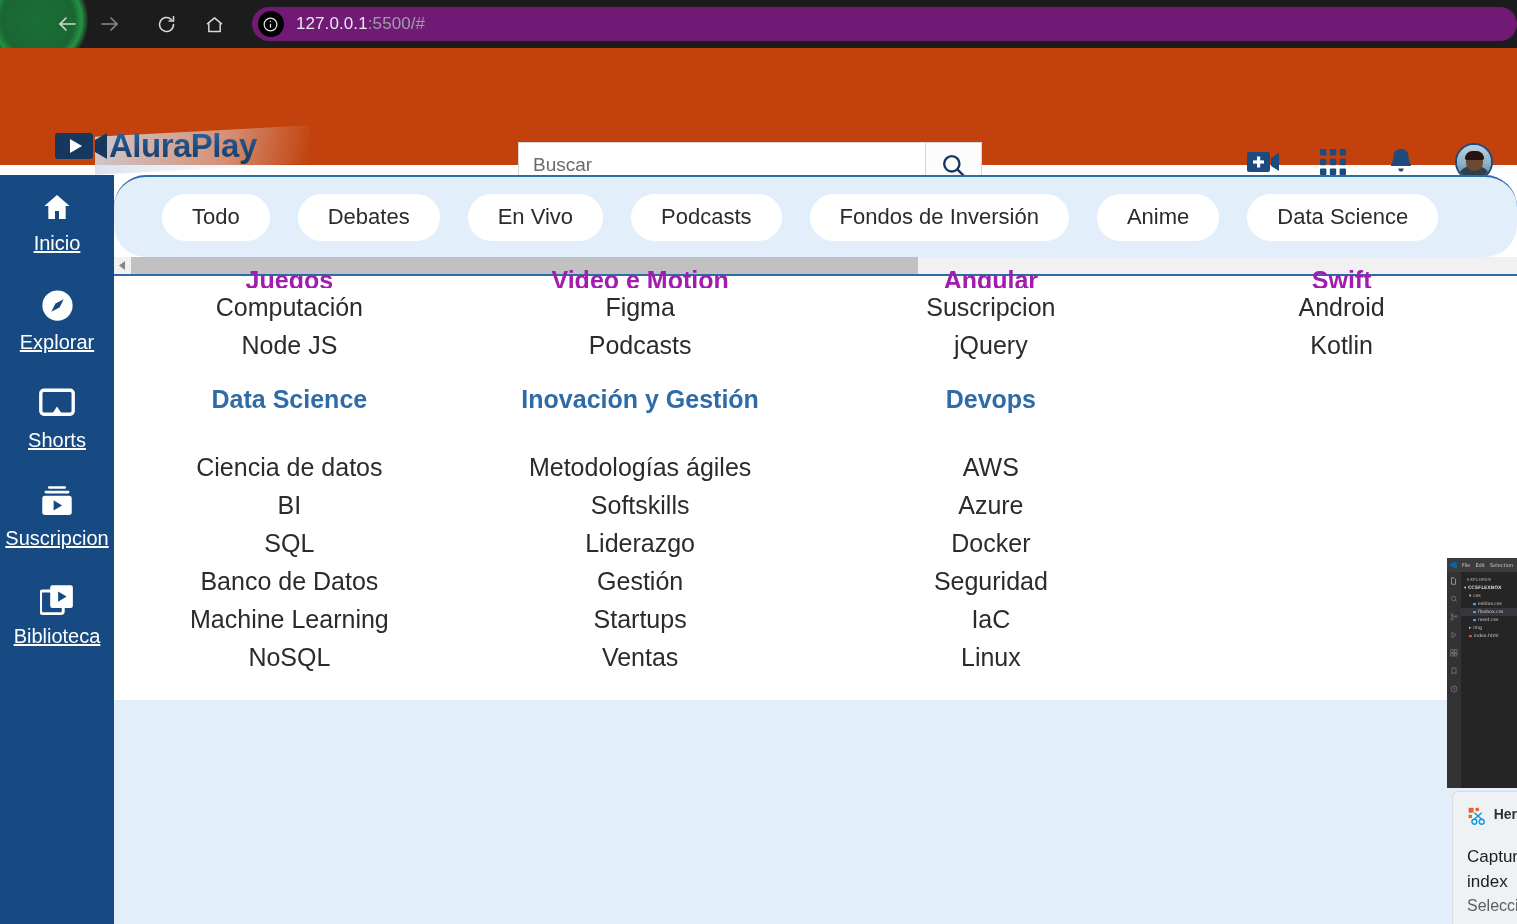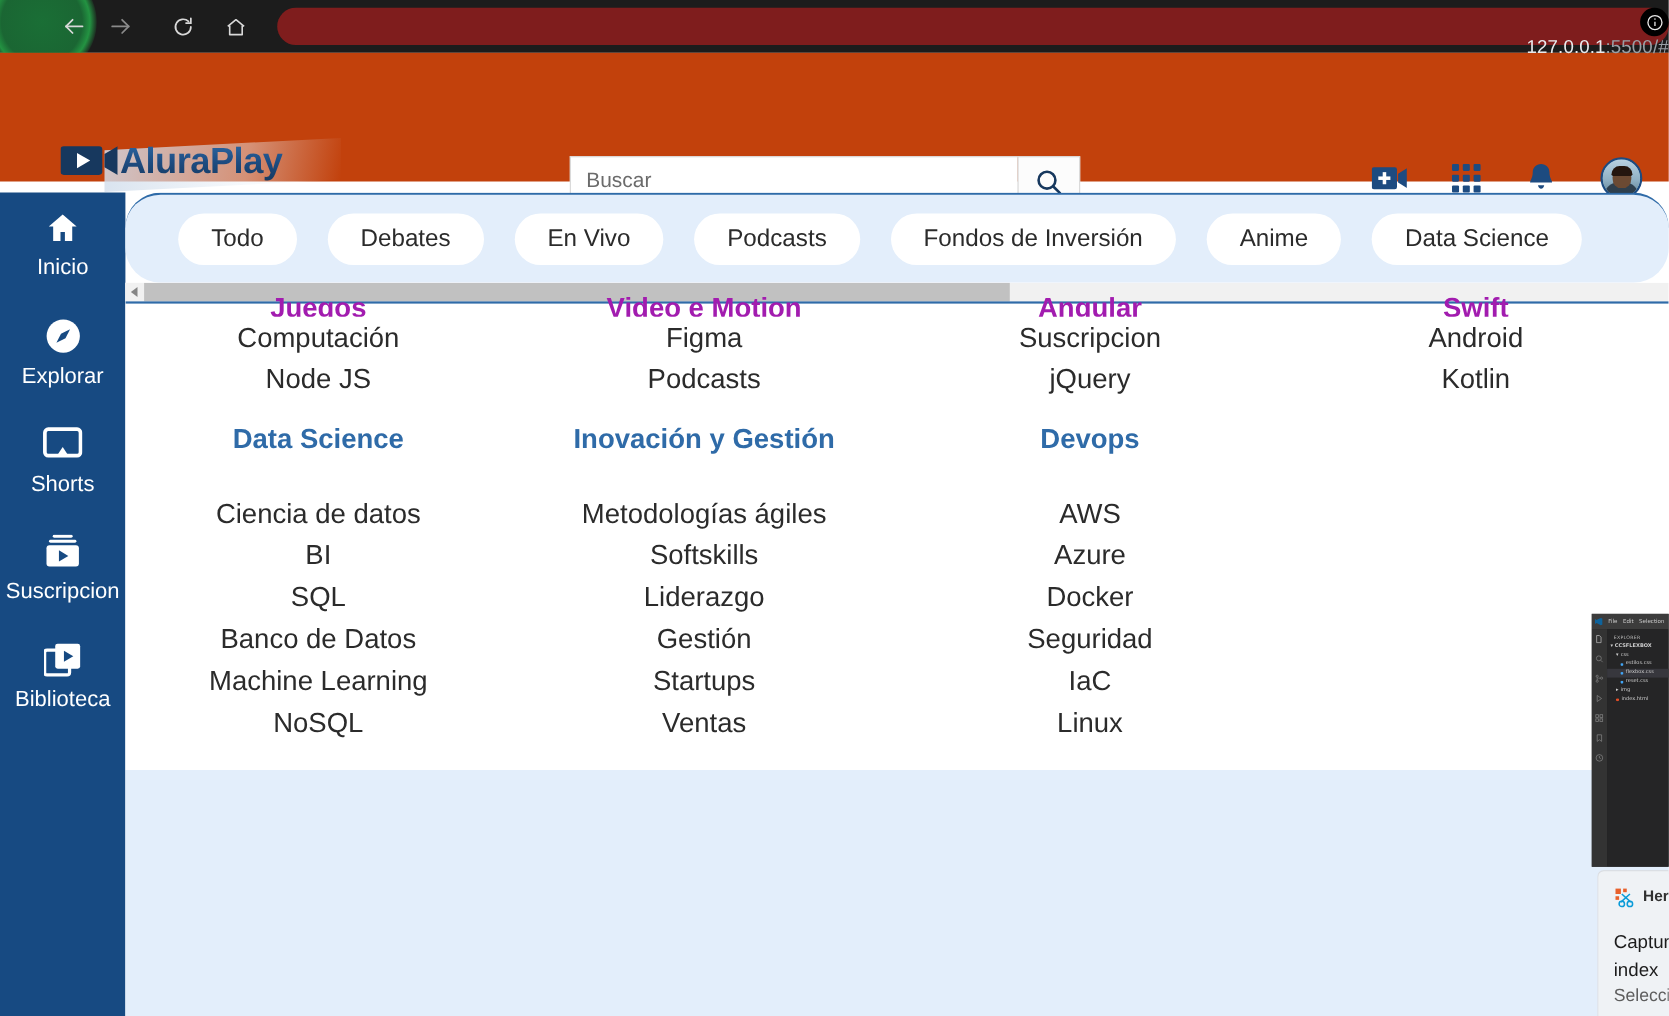--- a/index.html
+++ b/index.html
@@ -40,11 +40,10 @@
     position:relative; z-index:3;
     margin-left:16px;
     height:34px; width:1310px;
-    background:#7f1d1d;
+    background:#701a75;
     border-radius:17px;
-    display:flex; align-items:flex-end;
+    display:flex; align-items:center;
     padding-left:6px;
-    flex-direction:column;
   }
   #site-info-badge {
     width:26px; height:26px; border-radius:50%;

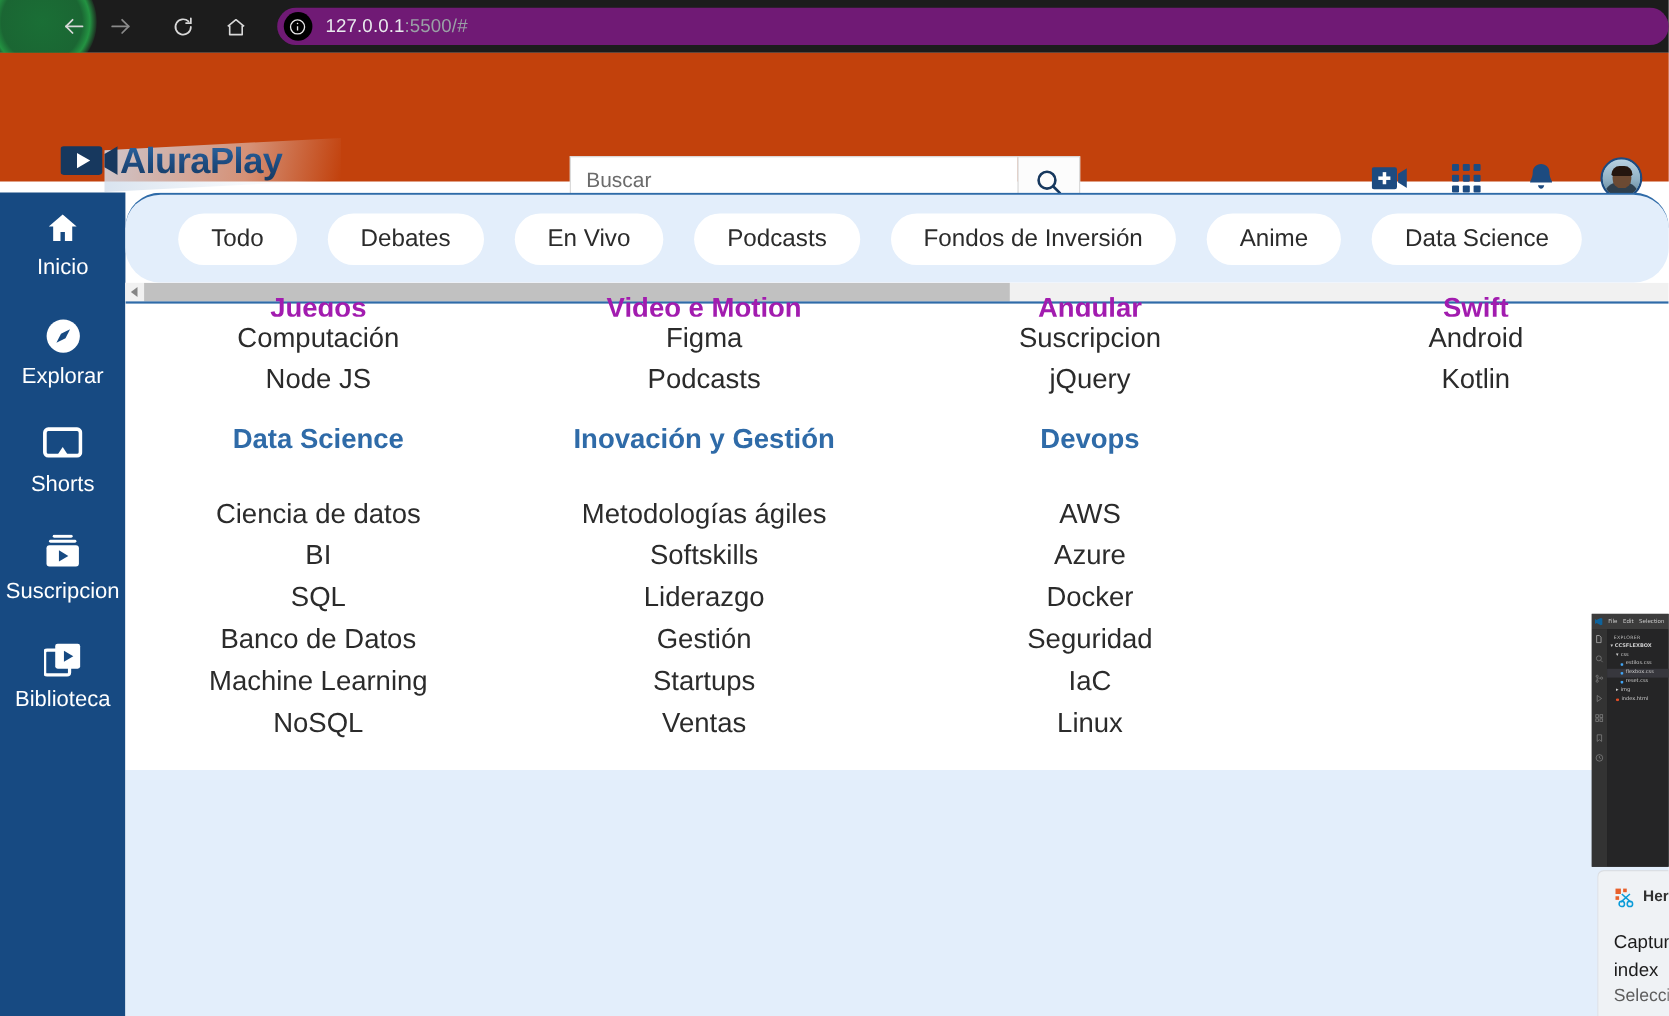--- a/index.html
+++ b/index.html
@@ -138,6 +138,7 @@
     margin-bottom:34px;
     cursor:pointer;
     color:#ffffff;
+    text-decoration:underline;
   }
   .sidebar-label { font-size:20px; color:#ffffff; white-space:nowrap; }
 

